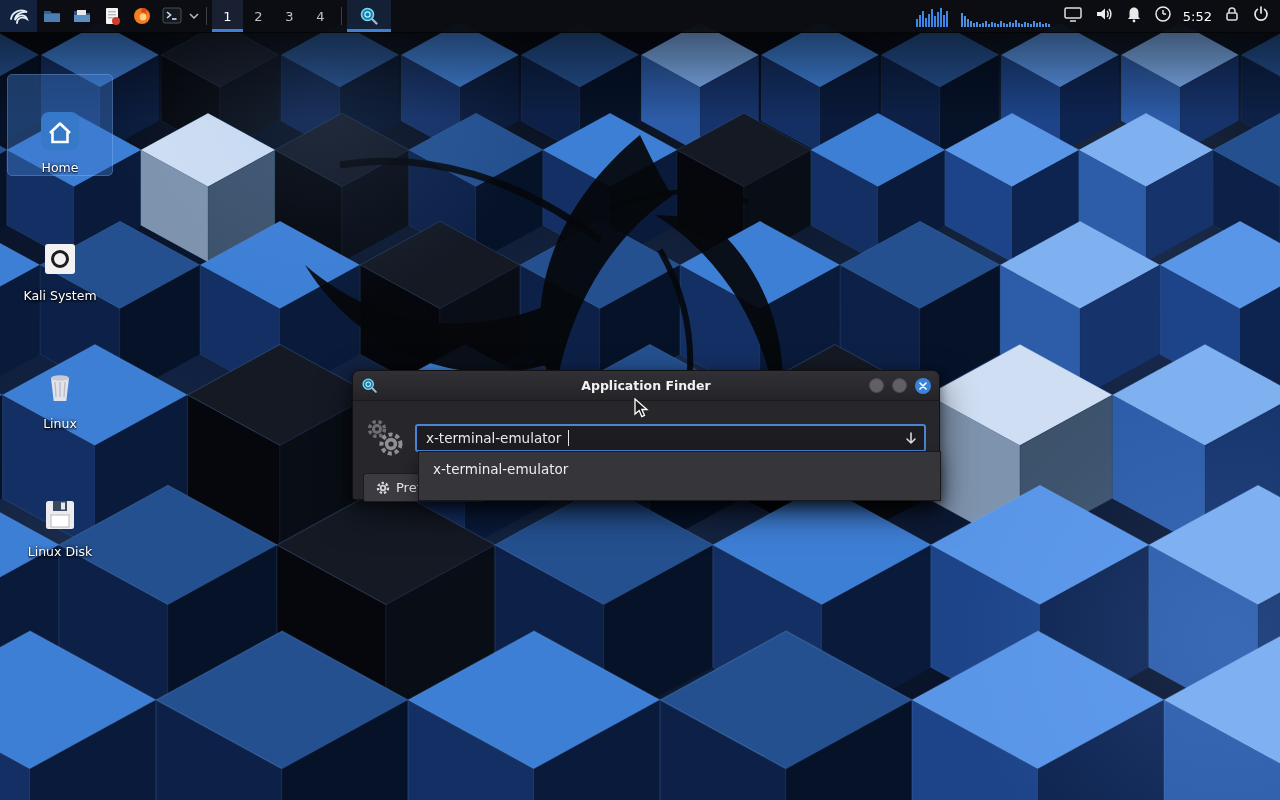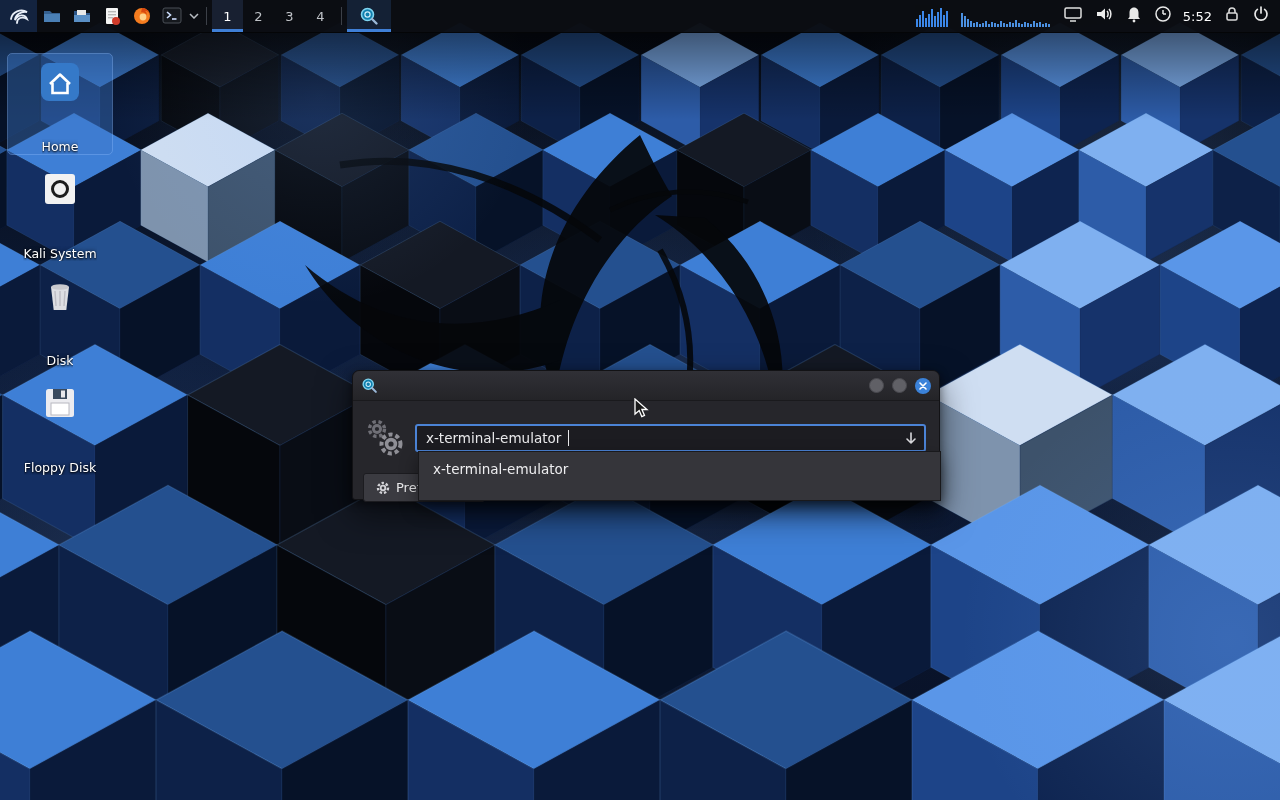--- a/index.html
+++ b/index.html
@@ -34,7 +34,7 @@
   
   #desktop-icons { position:absolute; left:8px; top:54px; display:flex; flex-direction:column; gap:7px; z-index:5; }
   .desk-item { width:104px; height:100px; display:flex; flex-direction:column; align-items:center;
-    justify-content:space-between; padding-top:6px; border-radius:4px; }
+    justify-content:flex-end; padding-top:6px; border-radius:4px;margin-top:21px; }
   .desk-item.selected { background:rgba(62,122,202,.42); outline:1px solid rgba(120,170,240,.5); }
   .desk-label { margin-top:7px; font-size:12.5px; color:#ffffff; text-shadow:0 1px 2px #000, 0 0 4px rgba(0,0,0,.8);
     text-align:center; max-width:100px; white-space:nowrap; overflow:hidden; }

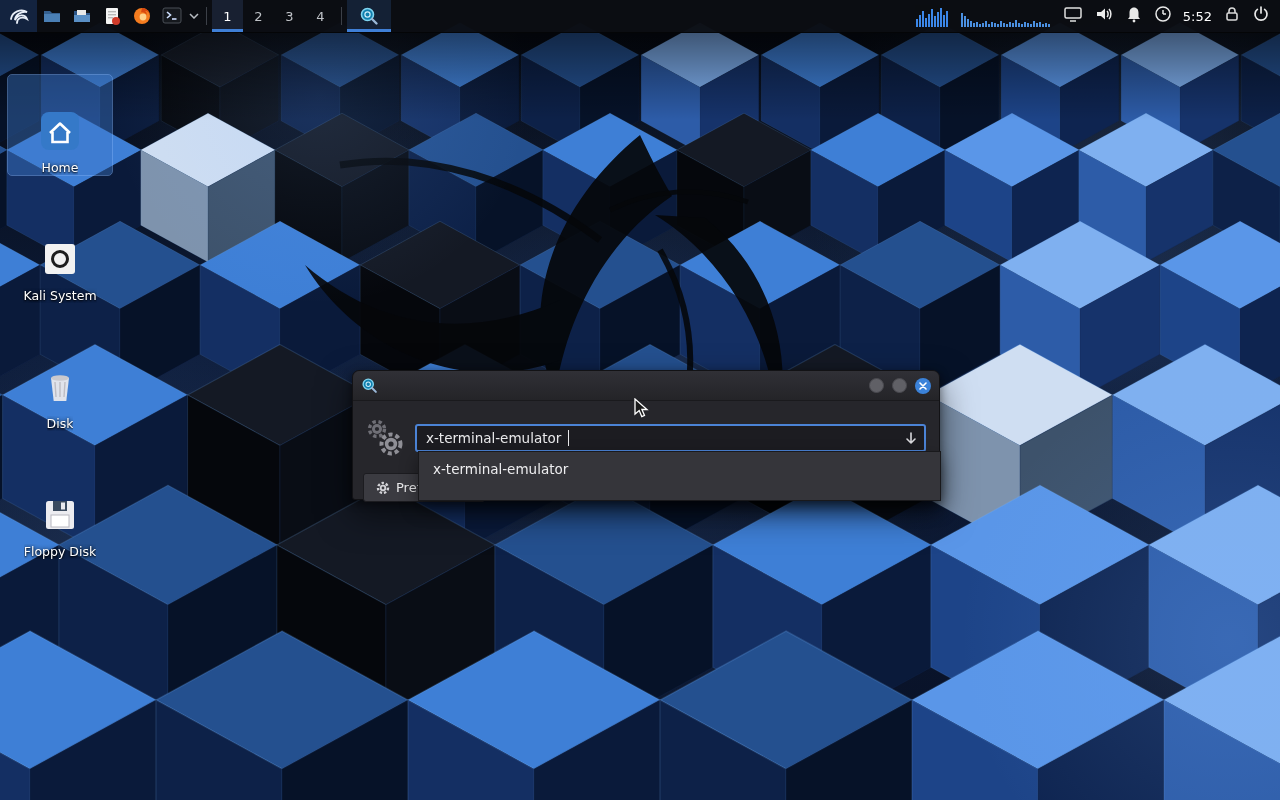--- a/index.html
+++ b/index.html
@@ -382,6 +382,7 @@
       <circle cx="8.5" cy="8.5" r="2.6" fill="none" stroke="#cdeefb" stroke-width="1.2"></circle>
       <line x1="13" y1="13" x2="17.5" y2="17.5" stroke="#9ab8d8" stroke-width="2.4" stroke-linecap="round"></line>
     </svg>
+    <div class="win-title">Application Finder</div>
     <div class="tb-buttons">
       <div class="tb-circle"></div>
       <div class="tb-circle"></div>

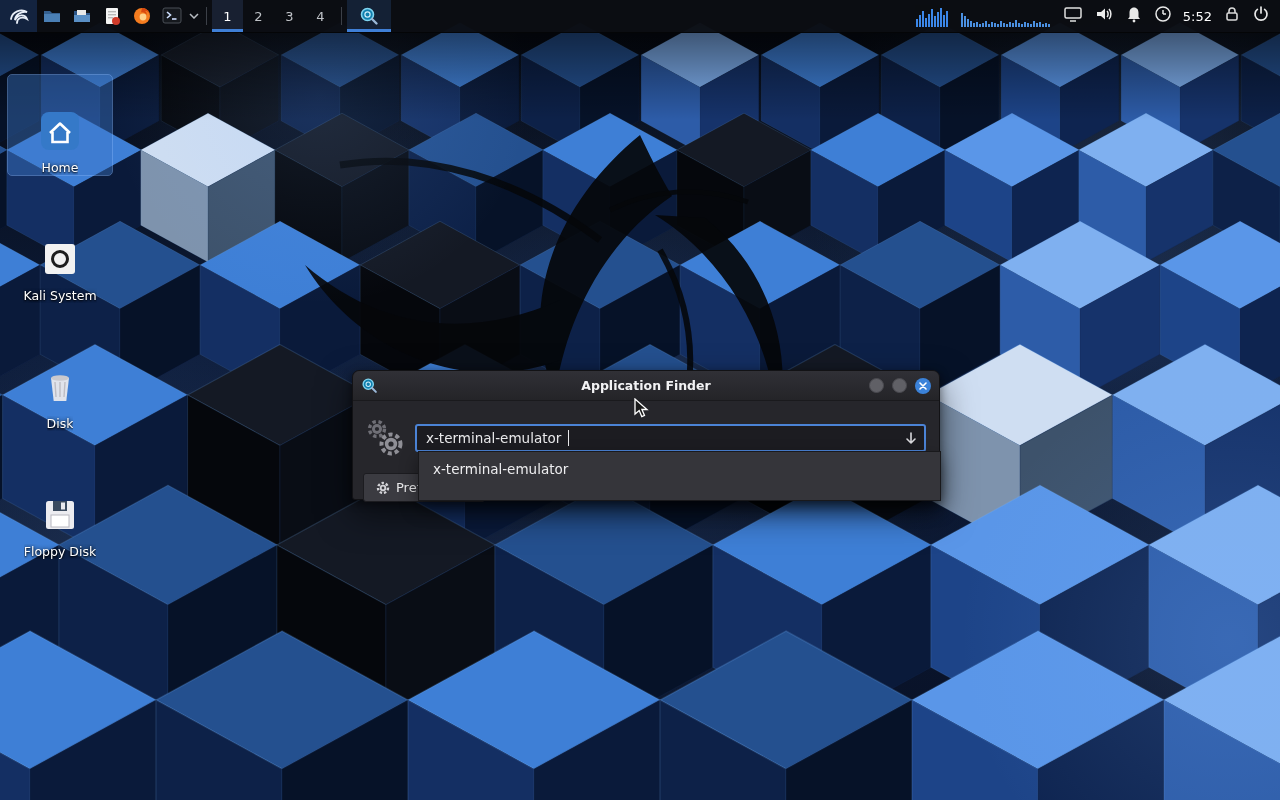--- a/index.html
+++ b/index.html
@@ -362,7 +362,7 @@
       <ellipse cx="22" cy="13" rx="9" ry="2.8" fill="#c9c9ce"></ellipse>
       <path d="M17,17 L18,32 M22,17 V32 M27,17 L26,32" stroke="#bdbdc4" stroke-width="1.4" fill="none"></path>
     </svg>
-    <div class="desk-label">Disk</div>
+    <div class="desk-label">Linux</div>
   </div>
   <div class="desk-item">
     <svg width="44" height="44" viewBox="0 0 44 44">

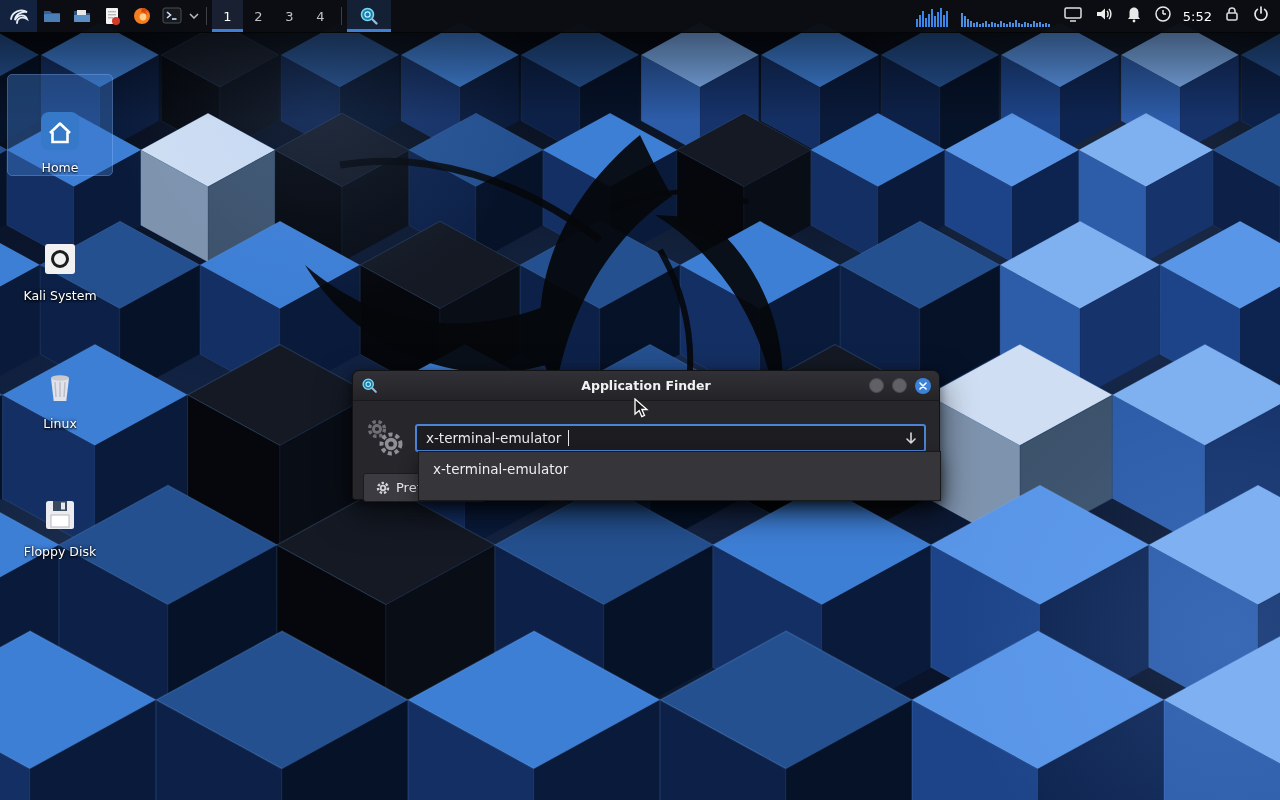--- a/index.html
+++ b/index.html
@@ -371,7 +371,7 @@
       <rect x="23" y="9.5" width="4" height="7" fill="#e8e8ec"></rect>
       <rect x="13" y="22" width="18" height="12" fill="#ffffff" stroke="#b8b8c0"></rect>
     </svg>
-    <div class="desk-label">Floppy Disk</div>
+    <div class="desk-label">Linux Disk</div>
   </div>
 </div>
 

